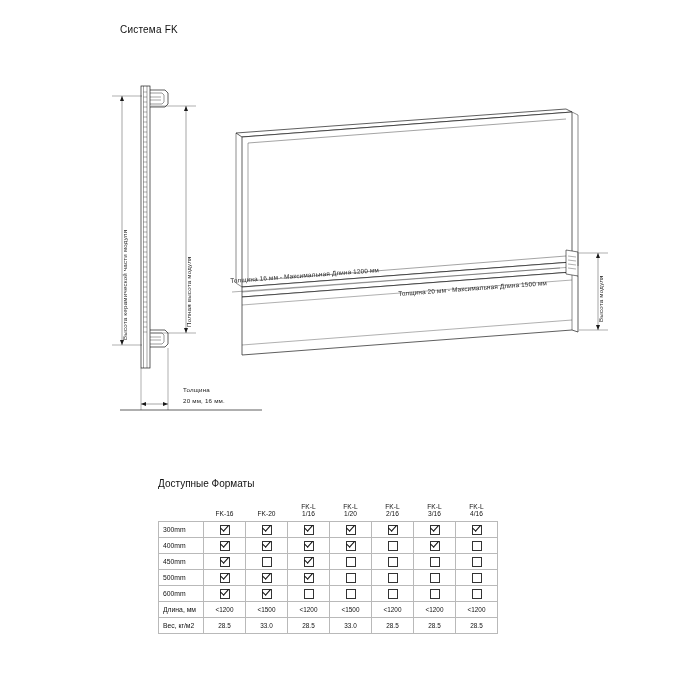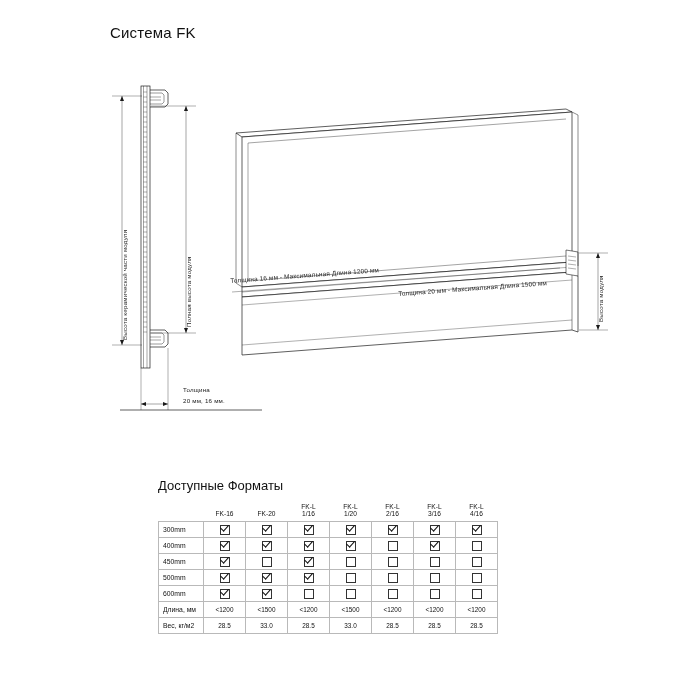--- a/index.html
+++ b/index.html
@@ -25,9 +25,9 @@
   
   .title {
     position: absolute;
-    left: 110px;
+    left: 120px;
     top: 24px;
-    font-size: 15px;
+    font-size: 10px;
     letter-spacing: 0.2px;
     color: #111;
   }

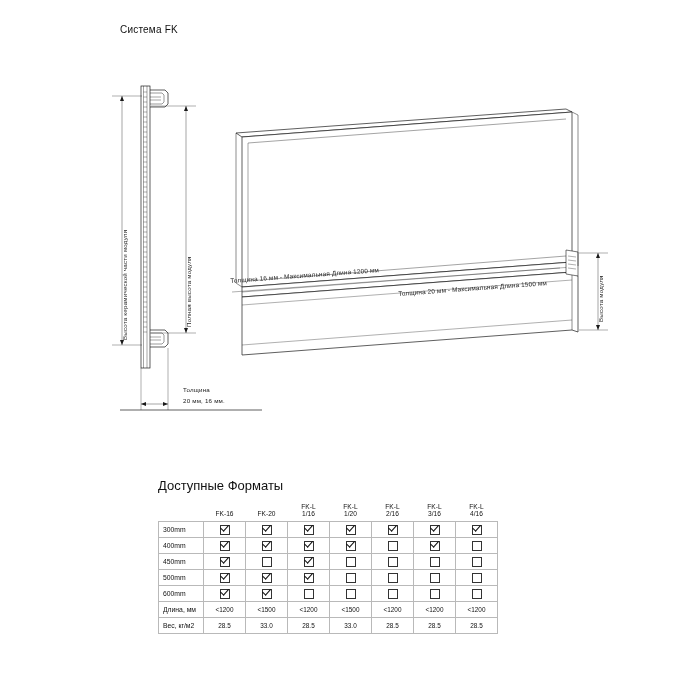--- a/index.html
+++ b/index.html
@@ -73,7 +73,7 @@
     position: absolute;
     left: 158px;
     top: 478px;
-    font-size: 13px;
+    font-size: 10px;
     color: #111;
   }
   table.formats {

